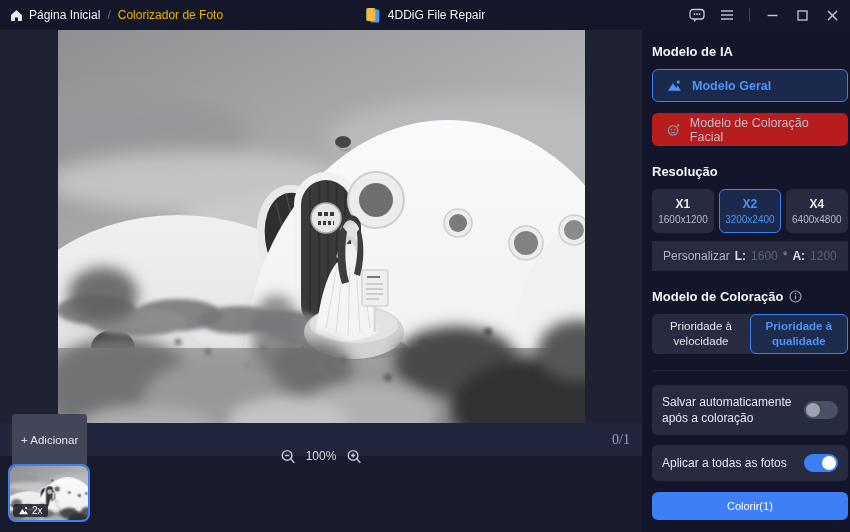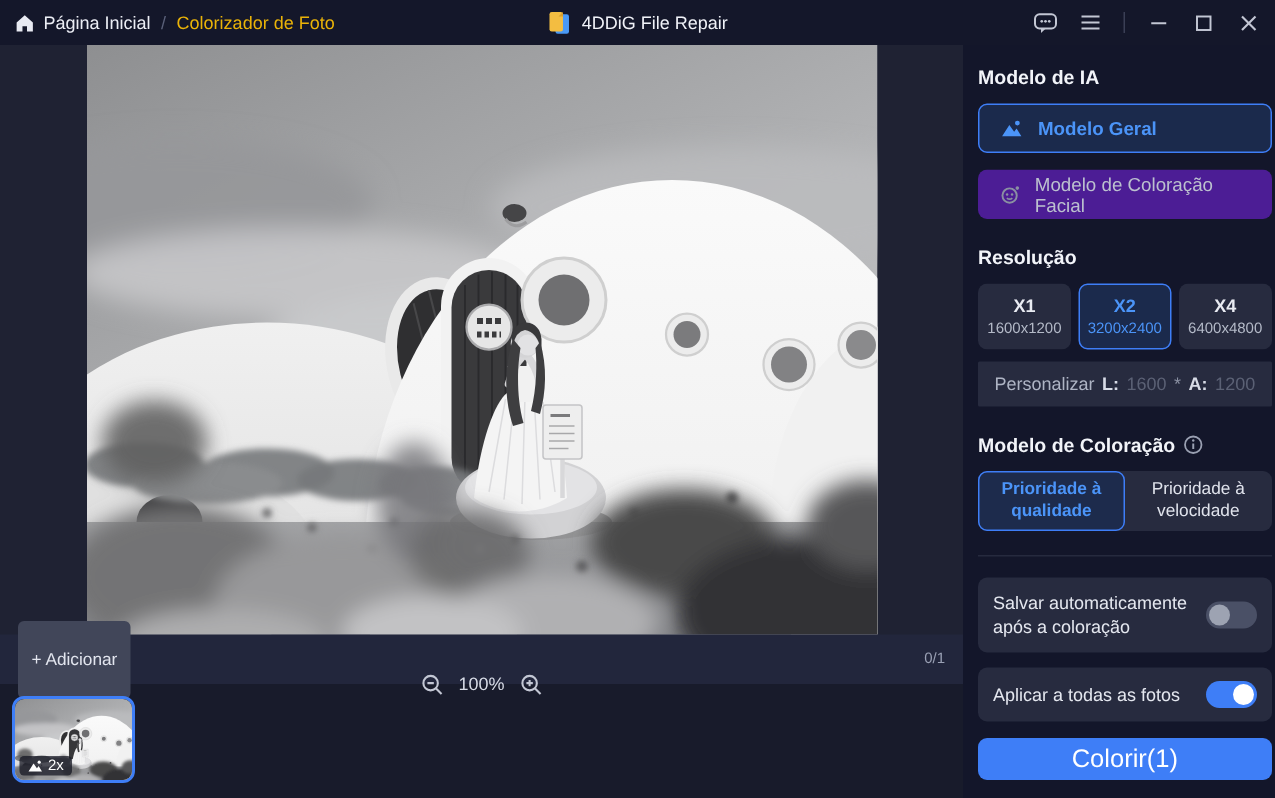--- a/index.html
+++ b/index.html
@@ -50,7 +50,7 @@
                 display:flex; align-items:center; gap:6px; }
   .model-btn { height:33px; border-radius:6px; display:flex; align-items:center; gap:10px;
                padding:0 14px; font-size:12.5px; cursor:pointer; margin-bottom:11px;
-               background:#4c1d95; color:#bcc1cf; border:1px solid transparent; }
+               background:#b91c1c; color:#bcc1cf; border:1px solid transparent; }
   .model-btn.selected { background:#1b2a4c; border-color:#3e7ef7; color:#4b94f8; font-weight:bold; }
   .sect { margin-top:7px; }
   .res-grid { display:flex; gap:5px; }

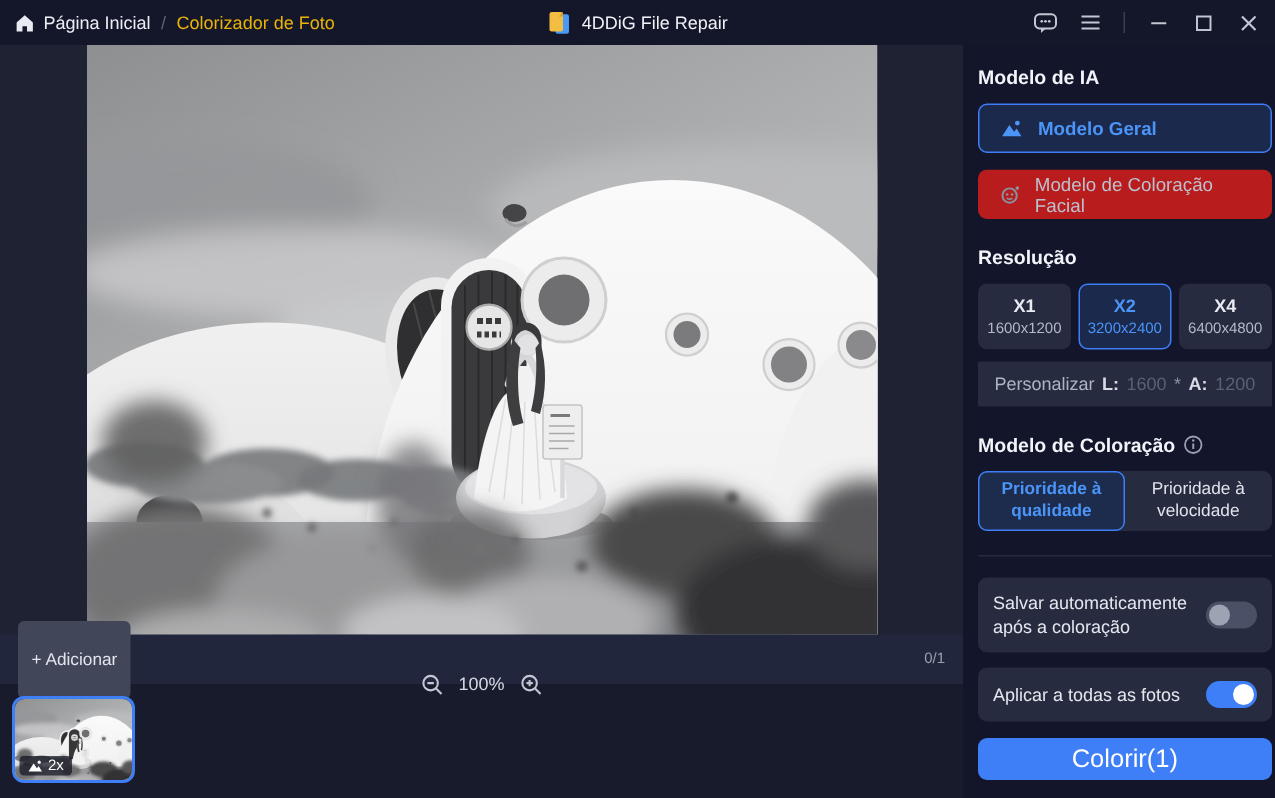--- a/index.html
+++ b/index.html
@@ -394,8 +394,8 @@
           </svg>
         </div>
         <div class="seg-control">
+          <div class="seg">Prioridade à velocidade</div>
           <div class="seg selected">Prioridade à qualidade</div>
-          <div class="seg">Prioridade à velocidade</div>
         </div>
       </div>
 

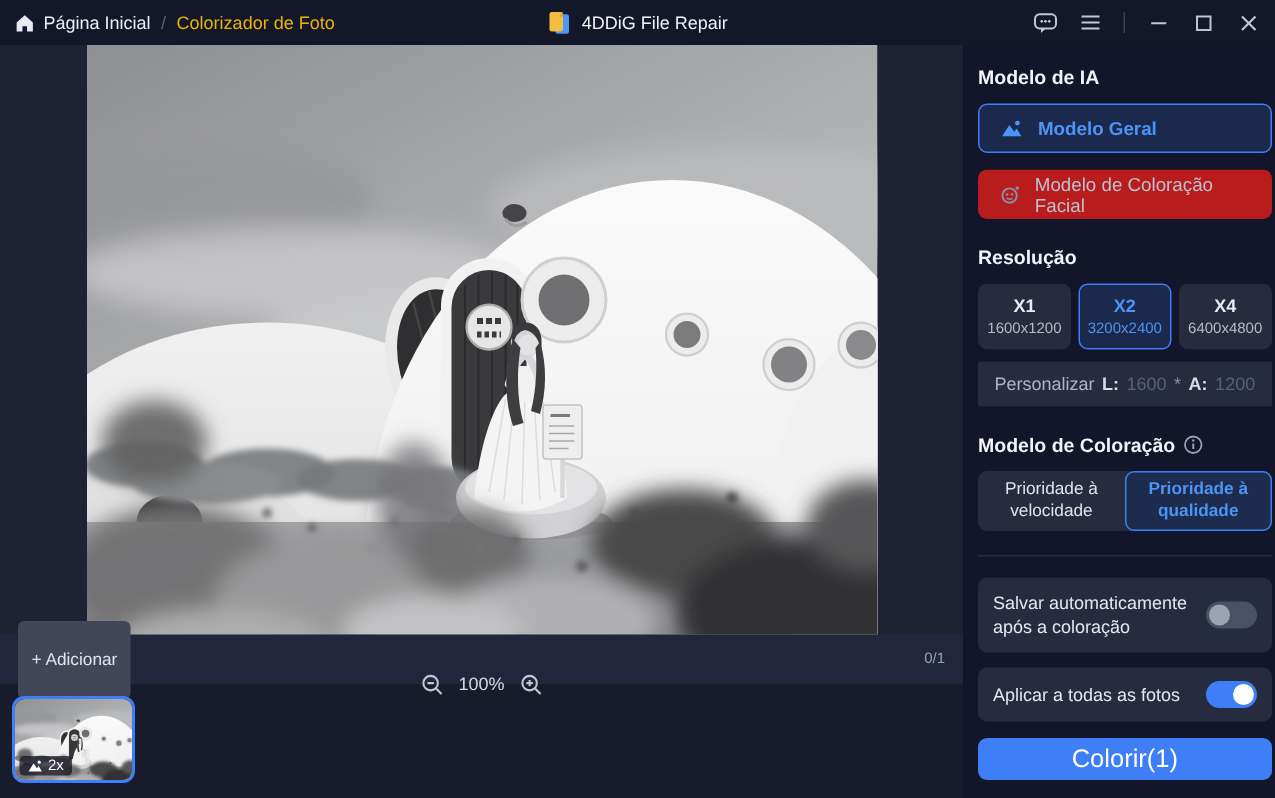--- a/index.html
+++ b/index.html
@@ -34,7 +34,7 @@
              padding:20px 9px; cursor:pointer; }
   .zoom-group { position:absolute; left:50%; transform:translateX(-50%); display:flex;
                 align-items:flex-start; gap:10px; color:#d6dae5; font-size:12px;margin-top:33px; }
-  .counter { margin-left:auto; color:#9aa0b4; font-size:10px; }
+  .counter { margin-left:auto; color:#9aa0b4; font-size:14px;font-family:Liberation Serif, serif; }
 
   .thumbstrip { flex:1; background:#181b2b; padding:8px 8px; display:flex; align-items:flex-start;text-decoration:underline; }
   .thumb { width:82px; height:58px; border:2px solid #3e7ef7; border-radius:8px; overflow:hidden;

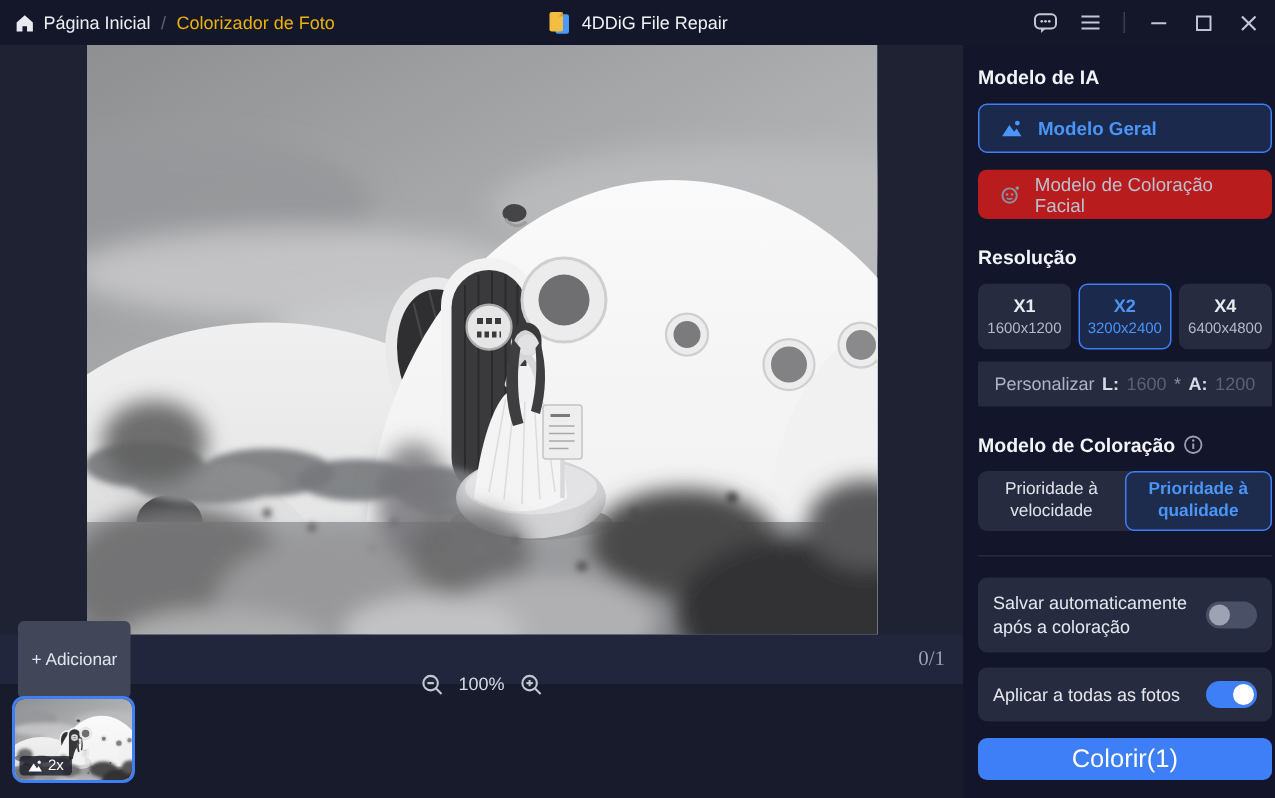--- a/index.html
+++ b/index.html
@@ -82,7 +82,7 @@
   .switch.on { background:#3e7ef7; }
   .switch.on .knob { left:18px; background:#fff; }
   .colorir-btn { margin-top:auto; height:28px; background:#3e7ef7; border:none; border-radius:6px;
-                 color:#fff; font-size:17px; display:flex; align-items:center; justify-content:center;
+                 color:#fff; font-size:11px; display:flex; align-items:center; justify-content:center;
                  cursor:pointer; }
   .hidden-defs { position:absolute; width:0; height:0; overflow:hidden; }
 </style>

